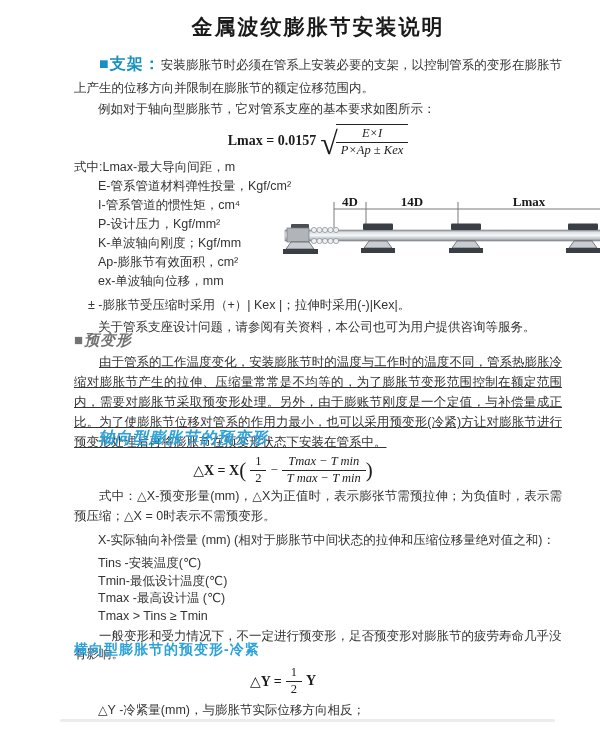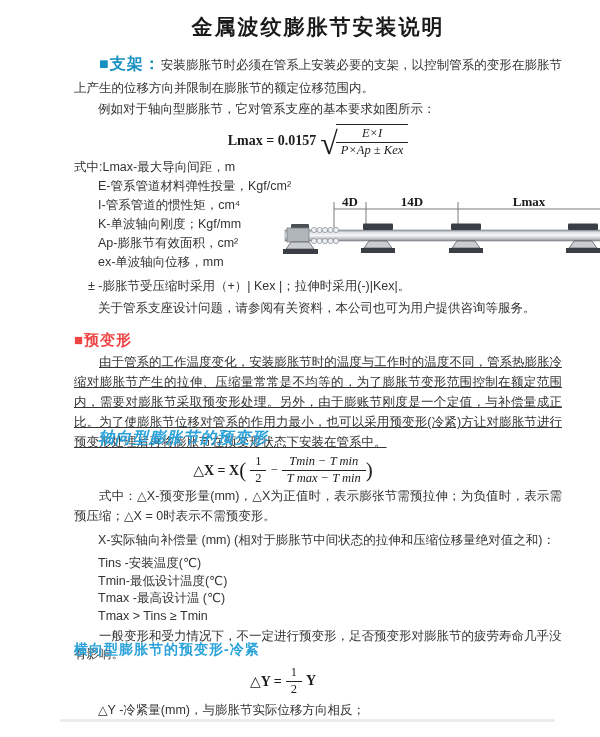--- a/index.html
+++ b/index.html
@@ -51,6 +51,7 @@
   <div class="var-line" style="line-height:19px;">式中:Lmax-最大导向间距，m</div>
   <div class="var-line" style="line-height:19px;padding-left:24px;">E-管系管道材料弹性投量，Kgf/cm²</div>
   <div class="var-line" style="line-height:19px;padding-left:24px;">I-管系管道的惯性矩，cm⁴</div>
+  <div class="var-line" style="line-height:19px;padding-left:24px;">P-设计压力，Kgf/mm²</div>
   <div class="var-line" style="line-height:19px;padding-left:24px;">K-单波轴向刚度；Kgf/mm</div>
   <div class="var-line" style="line-height:19px;padding-left:24px;">Ap-膨胀节有效面积，cm²</div>
   <div class="var-line" style="line-height:19px;padding-left:24px;">ex-单波轴向位移，mm</div>

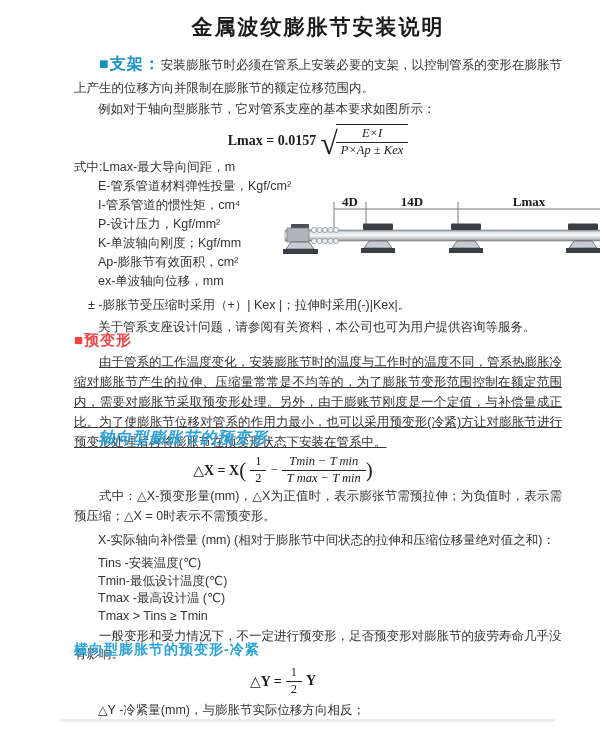--- a/index.html
+++ b/index.html
@@ -14,7 +14,7 @@
     font-size:21px;font-weight:bold;color:#1a1a1a;letter-spacing:2px;
   }
   .sec-head-inline{color:#1590c0;font-weight:bold;font-size:16px;letter-spacing:1px;}
-  .sec-head{color:#ef4444;font-weight:bold;font-size:15px;letter-spacing:1px;}
+  .sec-head{color:#737373;font-weight:bold;font-size:15px;letter-spacing:1px;font-style:italic;}
   .sub-head{color:#2ba3da;font-weight:bold;font-size:16px;letter-spacing:1px;}
   .body-txt{font-size:12.5px;line-height:23px;text-align:justify;color:#333;}
   .indent{text-indent:2em;}

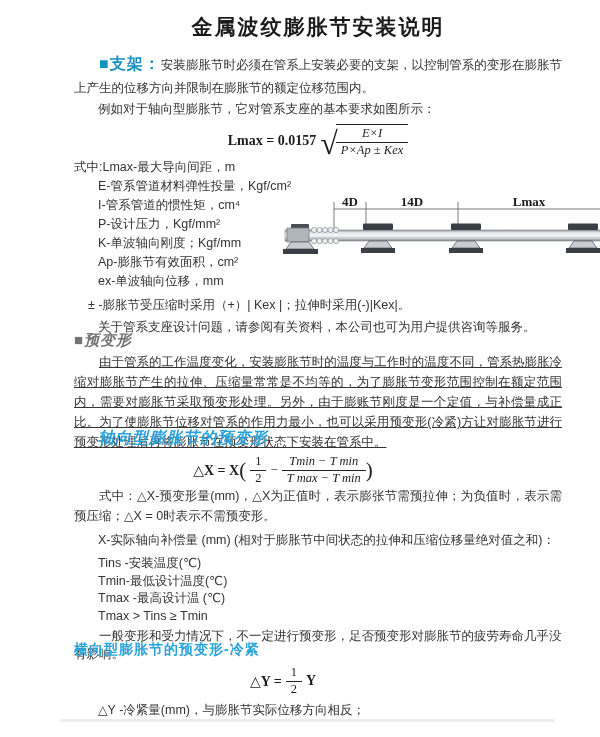--- a/index.html
+++ b/index.html
@@ -133,7 +133,7 @@
   <span class="f-bold f-mid">△X = X</span><span class="bigp f-mid">(</span>
   <span class="frac f-it" style="font-style:normal;"><span class="num">1</span><span class="den">2</span></span>
   <span class="f-mid" style="font-size:13px;">−</span>
-  <span class="frac f-it"><span class="num">Tmin − T min</span><span class="den">T max − T min</span></span><span class="bigp f-mid">)</span>
+  <span class="frac f-it"><span class="num">Tmax − T min</span><span class="den">T max − T min</span></span><span class="bigp f-mid">)</span>
 </div>
 
 <div class="abs" style="left:38px;right:38px;top:487px;">

